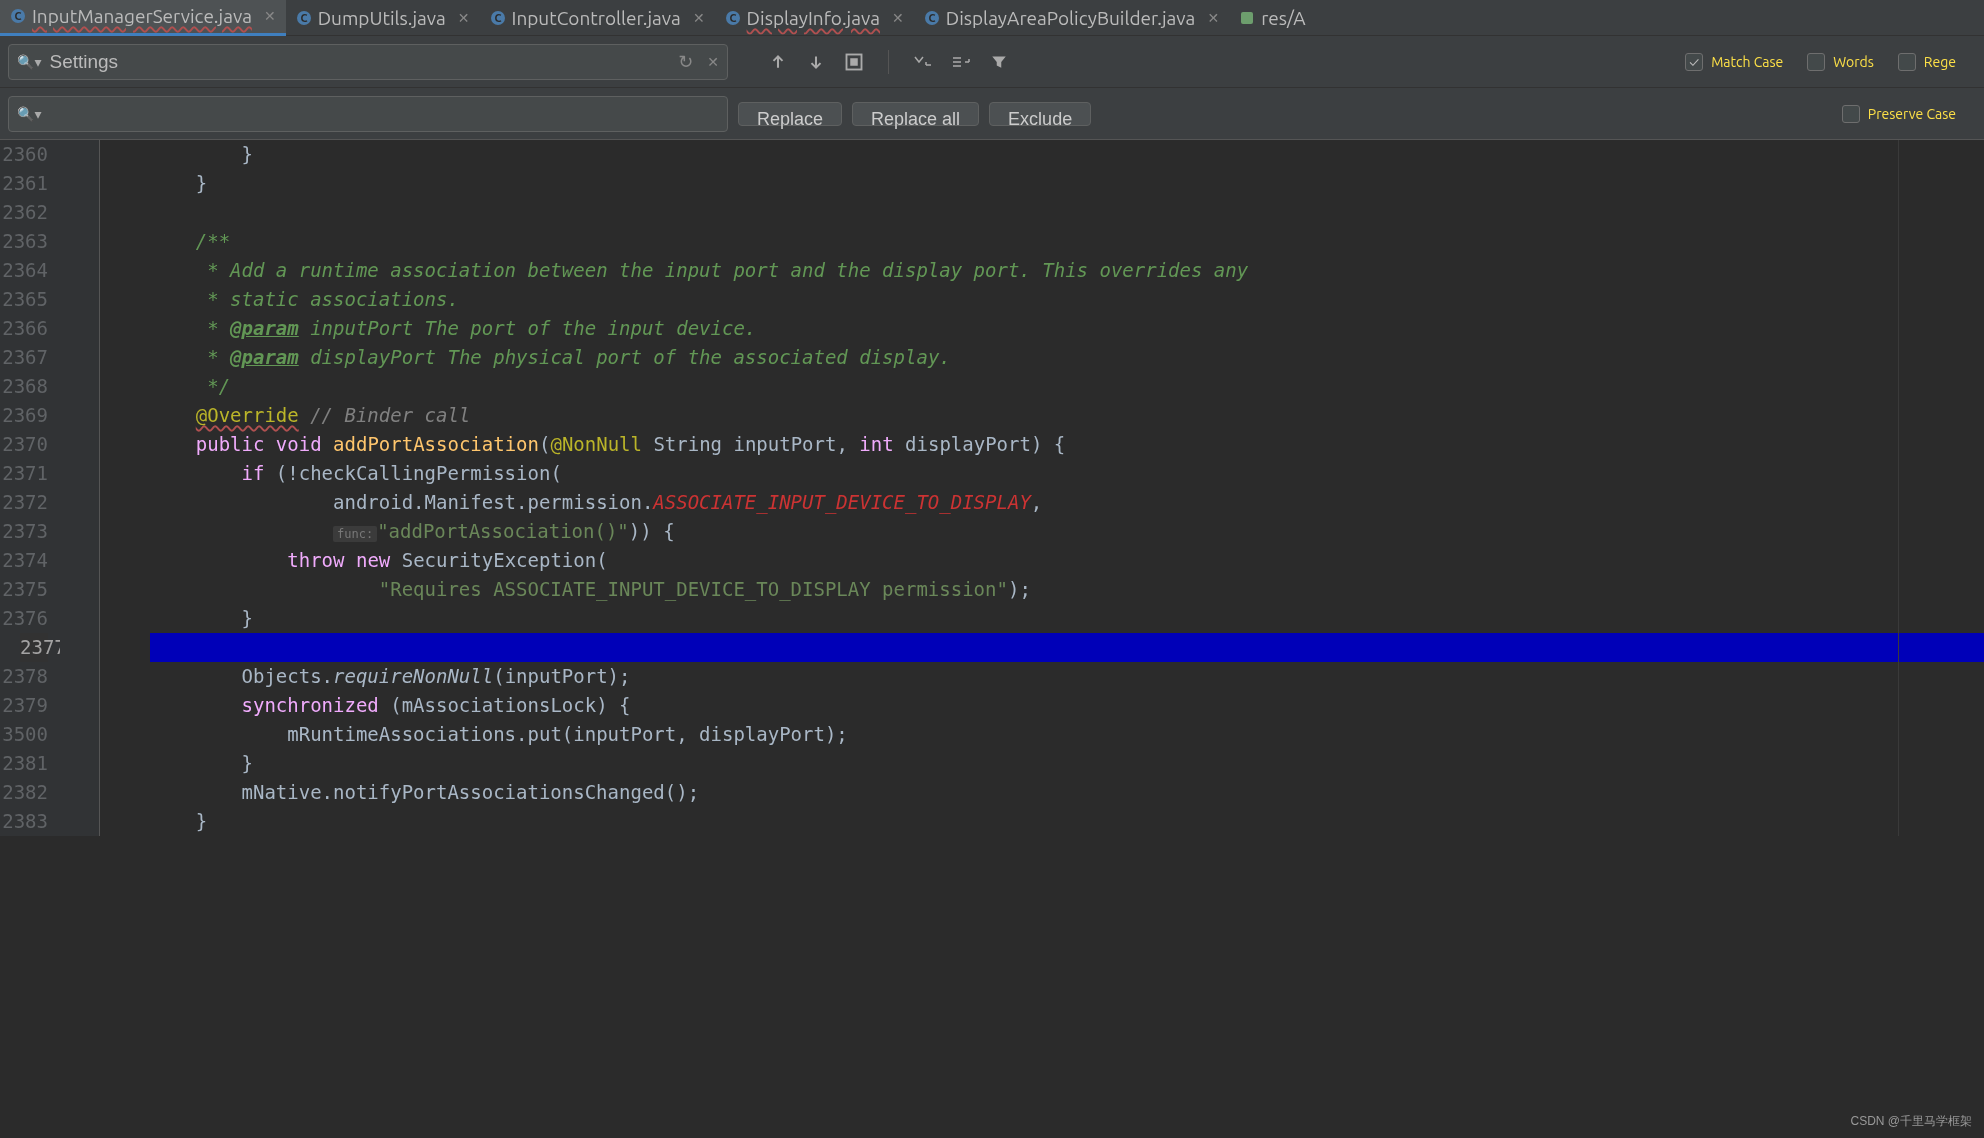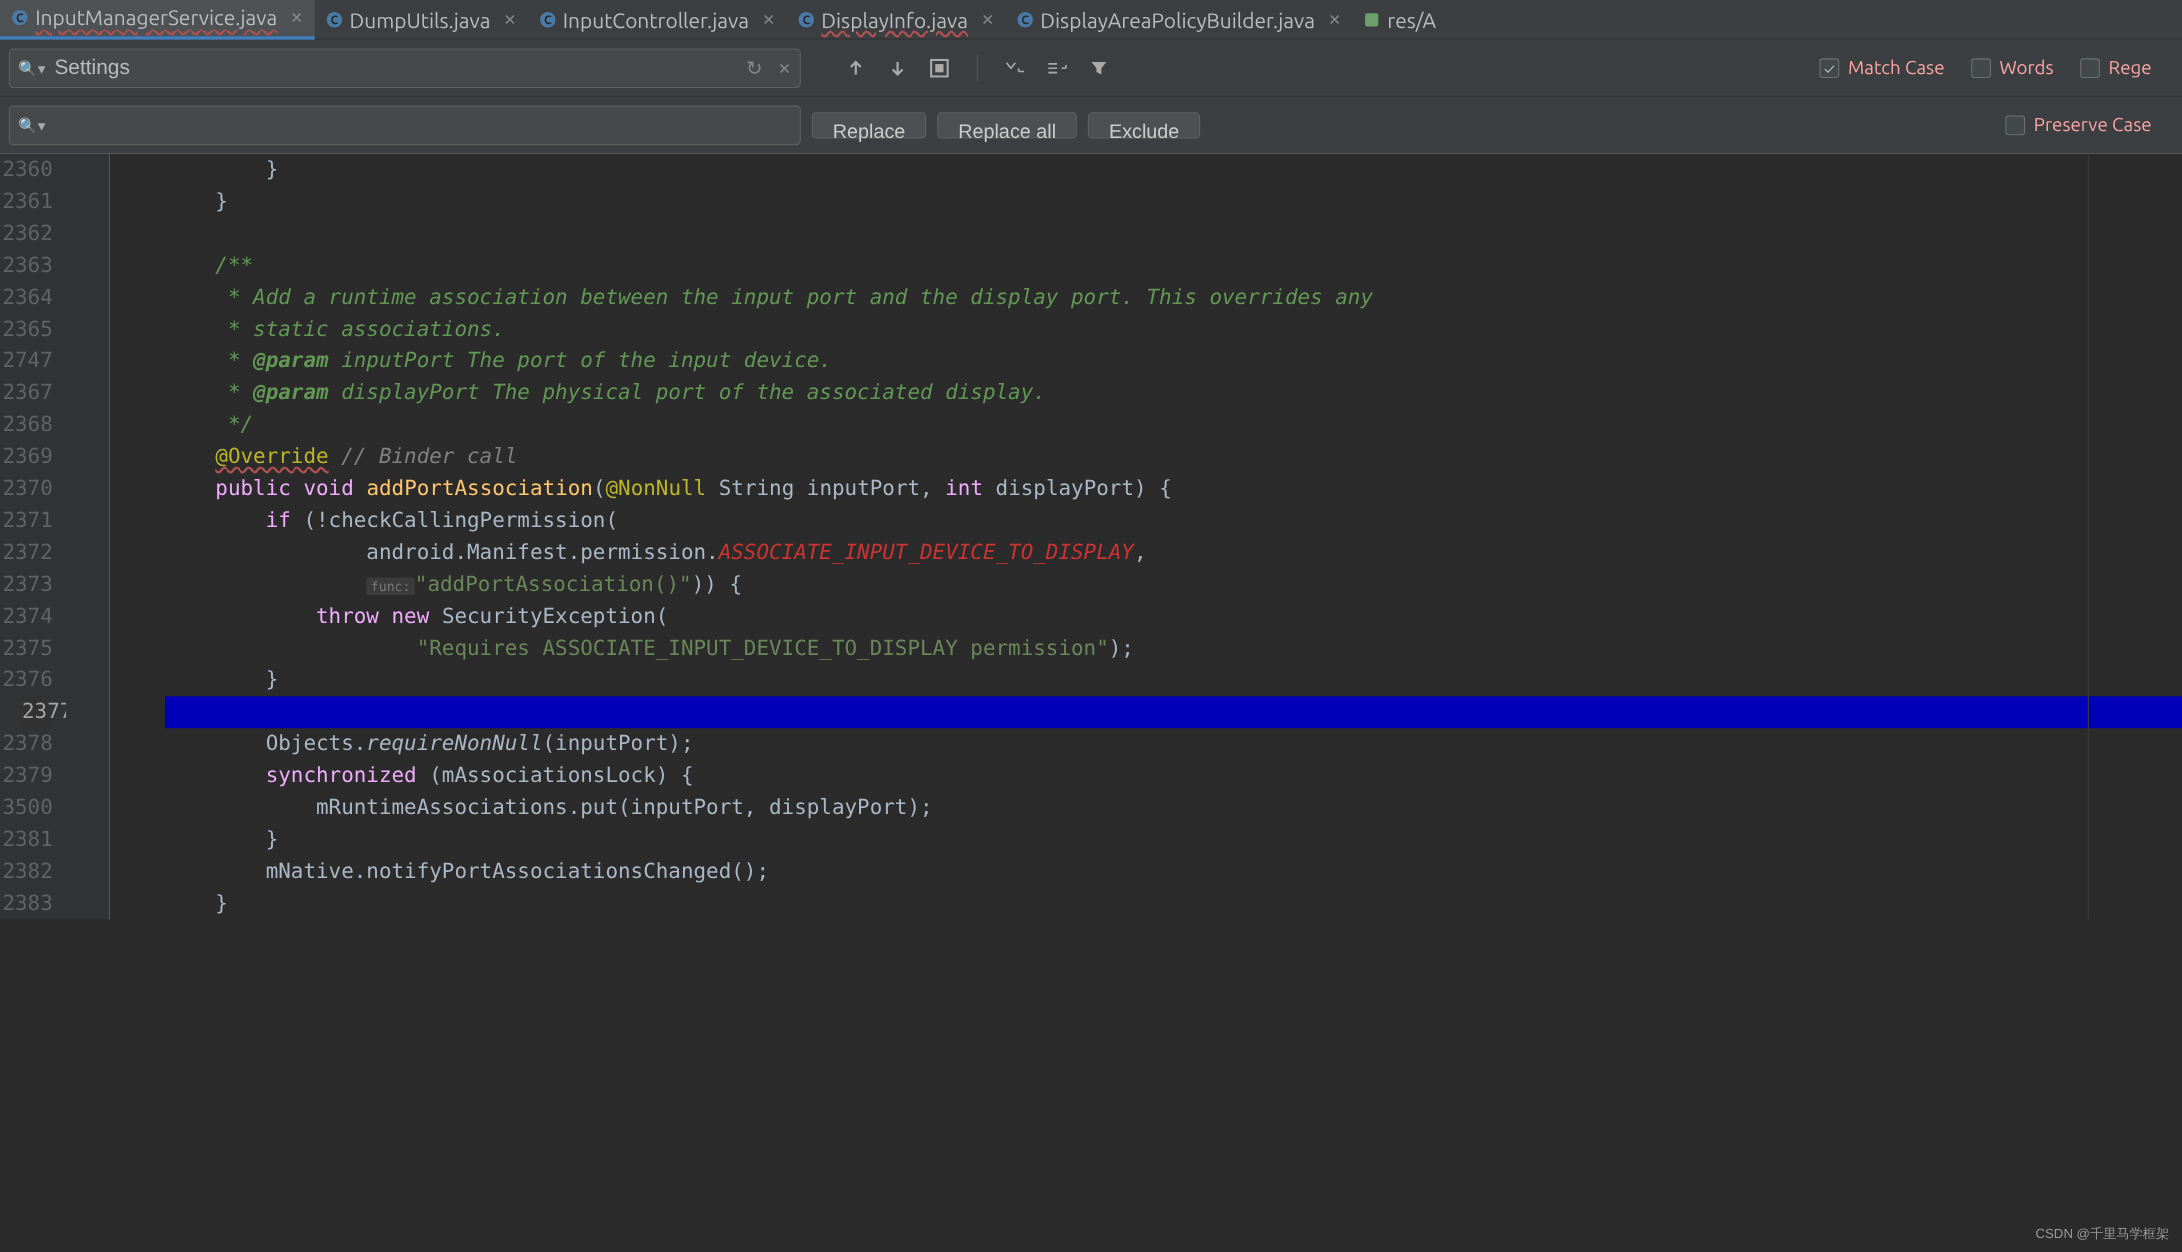--- a/index.html
+++ b/index.html
@@ -91,8 +91,8 @@
       display: flex;
       align-items: center;
       gap: 8px;
-      color: #fca5a5;
-      font-size: 17px;
+      color: #fde047;
+      font-size: 14px;
     }
     .checkbox {
       width: 18px;

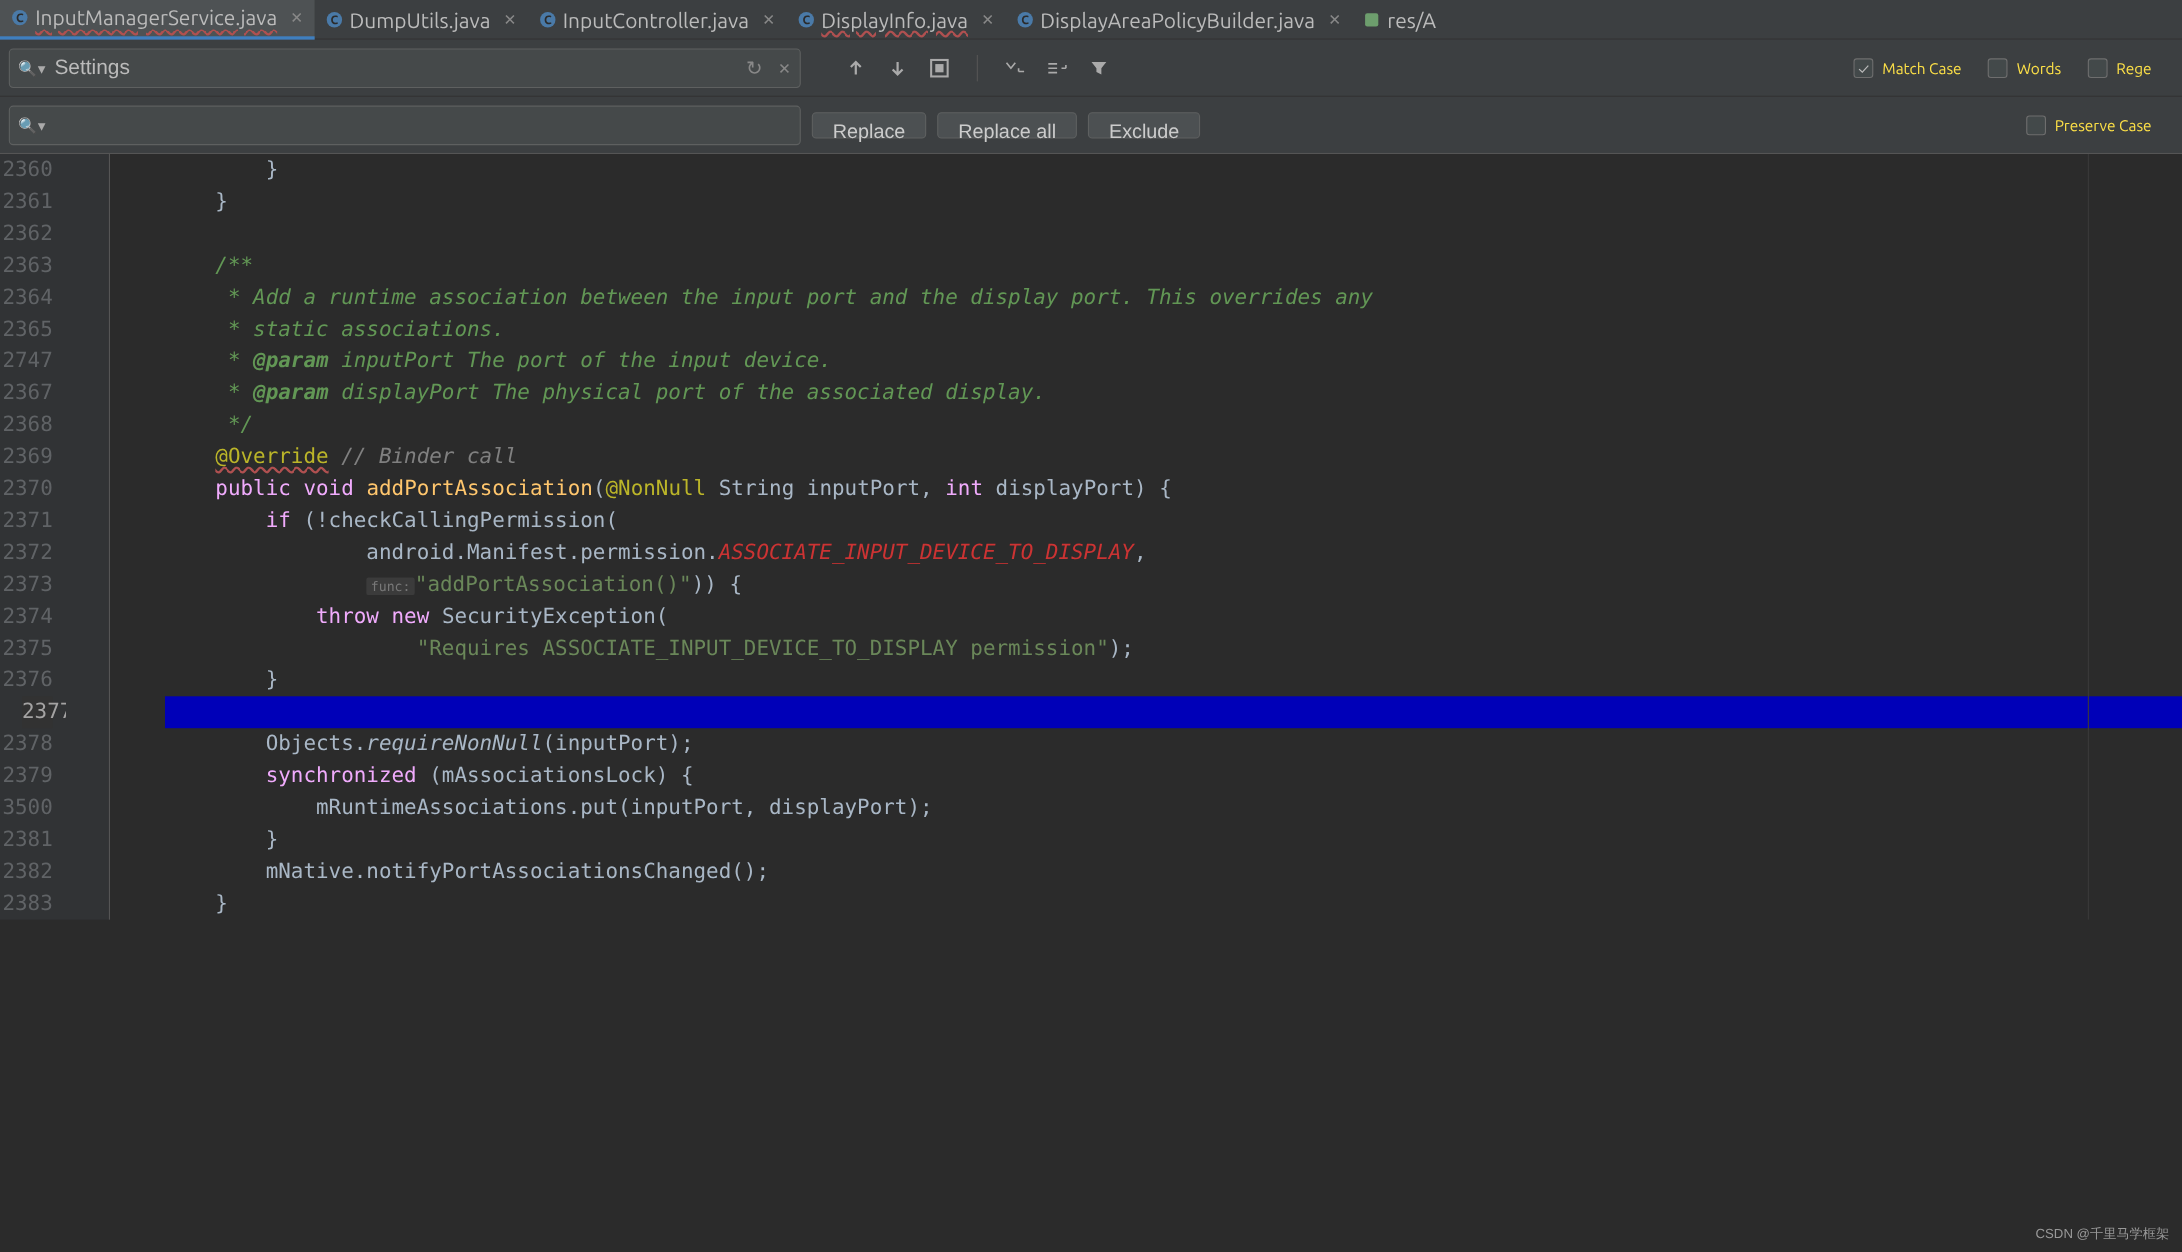--- a/index.html
+++ b/index.html
@@ -349,7 +349,7 @@
       <div class="ln">2363</div>
       <div class="ln">2364</div>
       <div class="ln">2365</div>
-      <div class="ln">2747</div>
+      <div class="ln">2366</div>
       <div class="ln">2367</div>
       <div class="ln">2368</div>
       <div class="ln">2369</div>

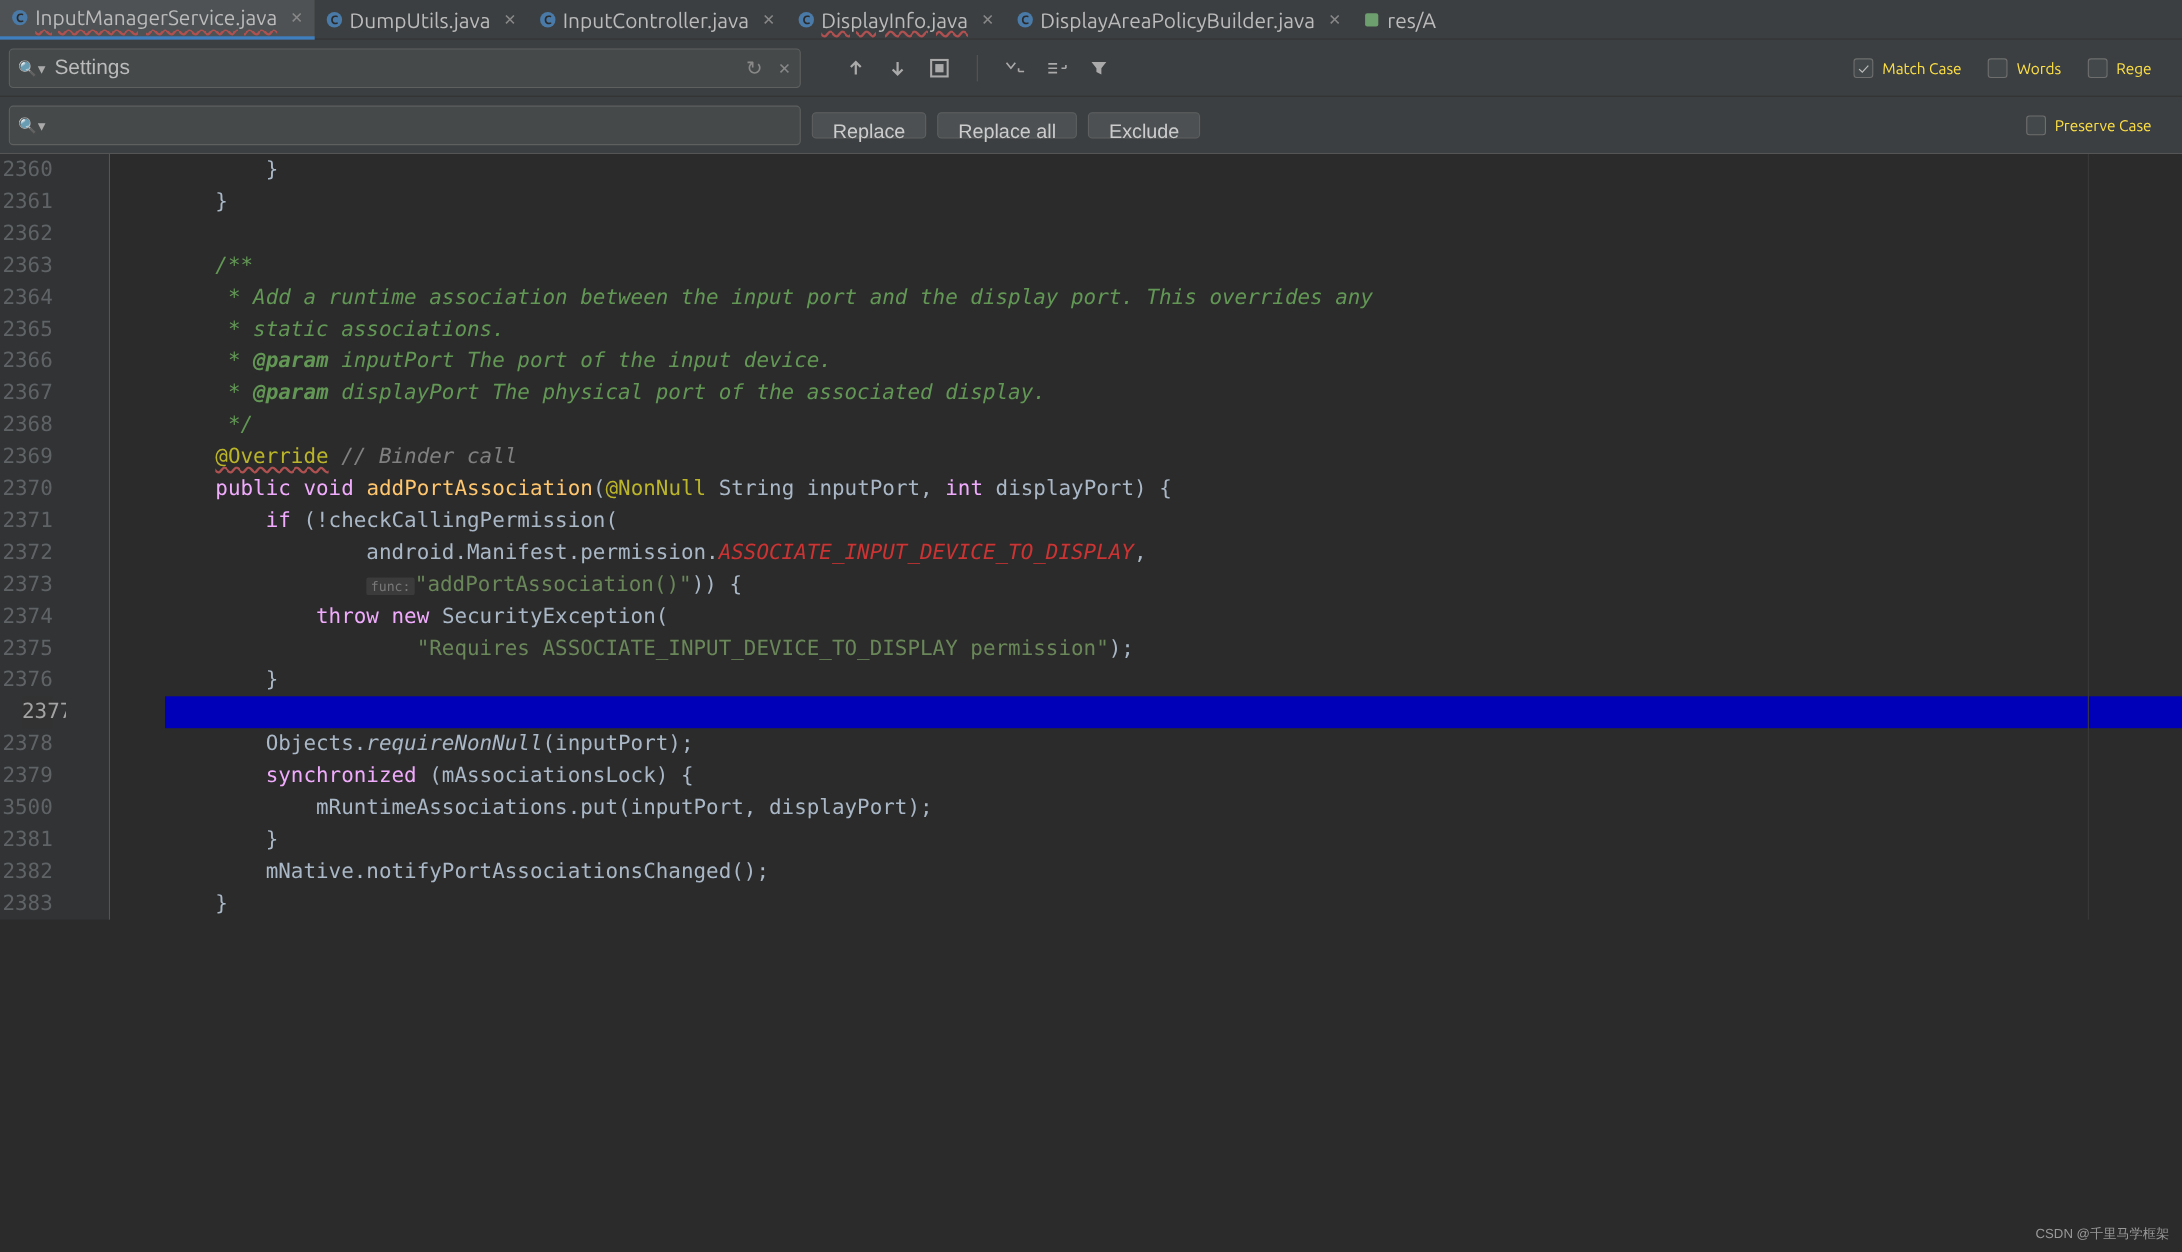--- a/index.html
+++ b/index.html
@@ -171,7 +171,7 @@
     .c-keyword { color: #f0abfc; margin-top: 38px; }
     .c-comment { color: #808080; font-style: italic; }
     .c-doc { color: #629755; font-style: italic; }
-    .c-doctag { color: #629755; font-style: italic; font-weight: bold; }
+    .c-doctag { color: #629755; font-style: italic; font-weight: bold; text-decoration: underline; }
     .c-annotation { color: #bbb529; }
     .c-annotation-err { color: #bbb529; text-decoration: underline wavy #b05050 1.5px; text-underline-offset: 3px;}
     .c-string { color: #6a8759; }

